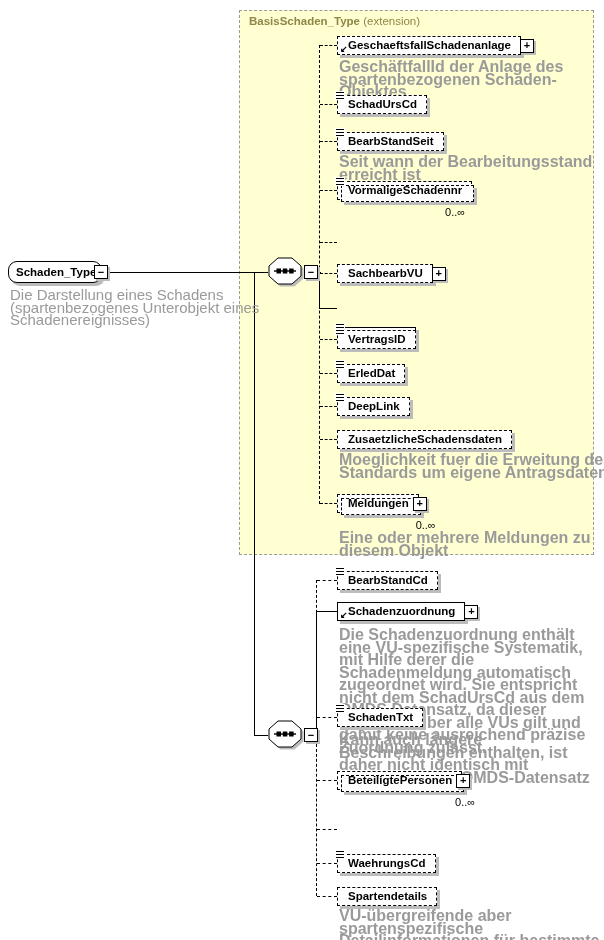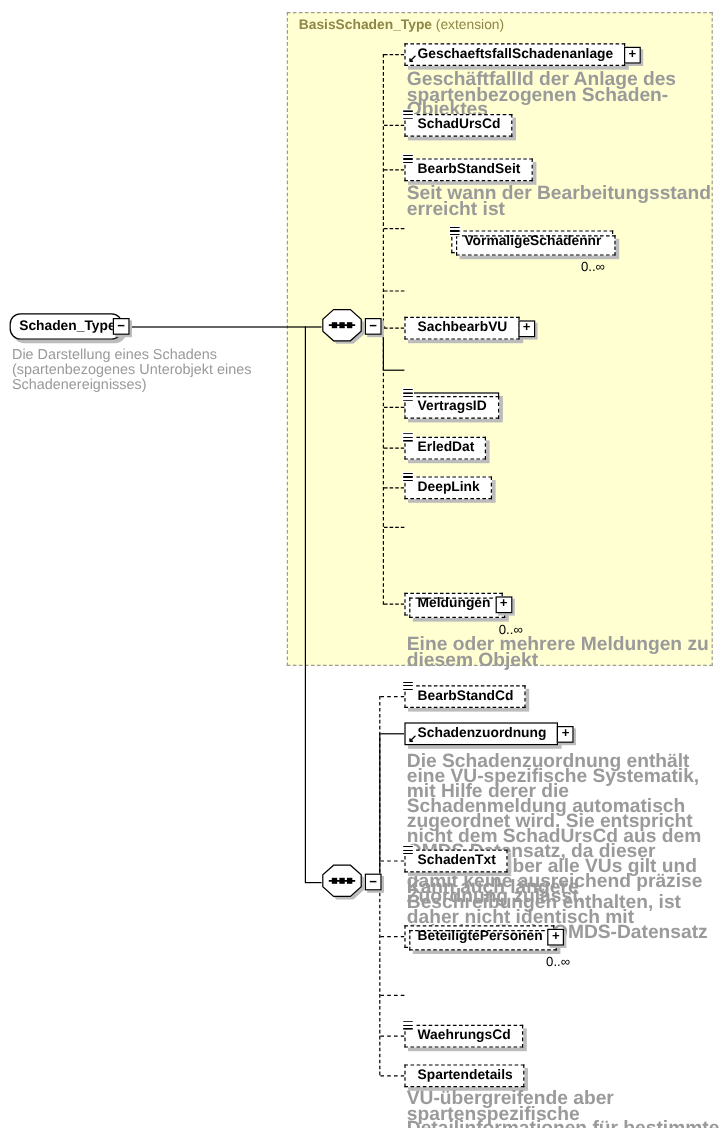--- a/index.html
+++ b/index.html
@@ -143,7 +143,7 @@
     <div class="annot" style="top:23px;">Seit wann der Bearbeitungsstand erreicht ist</div>
   </div>
 
-  <div class="node multi" style="top:192px;margin-left:39px;">
+  <div class="node multi" style="top:181px;">
     <span class="icon-lines"></span>
     <span class="label">VormaligeSchadennr</span>
     <div class="occurs" style="right:6px;">0..∞</div>

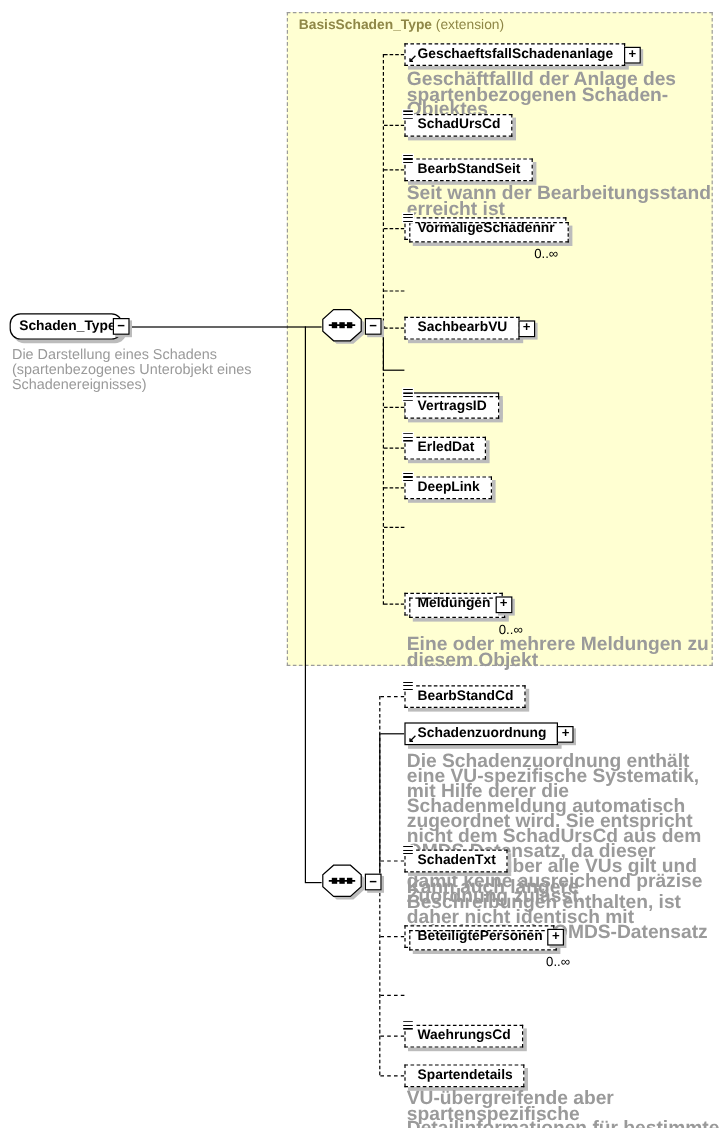--- a/index.html
+++ b/index.html
@@ -52,7 +52,7 @@
         background:#fff;border:1px solid #000;border-radius:9px;box-shadow:3px 3px 0 #bcbcbc;
         font-weight:bold;font-size:11.5px;line-height:20px;padding-left:7px;white-space:nowrap;z-index:3;}
   .root-node .minus-btn{right:-7px;top:50%;margin-top:-7px;left:auto;position:absolute;}
-  .root-annot{position:absolute;left:10px;top:289px;width:262px;font-size:12px;line-height:12.5px;
+  .root-annot{position:absolute;left:10px;top:289px;width:262px;font-size:15px;line-height:12.5px;
         color:#9a9a9a;z-index:2;}
 
   .compositor{position:absolute;z-index:4;}

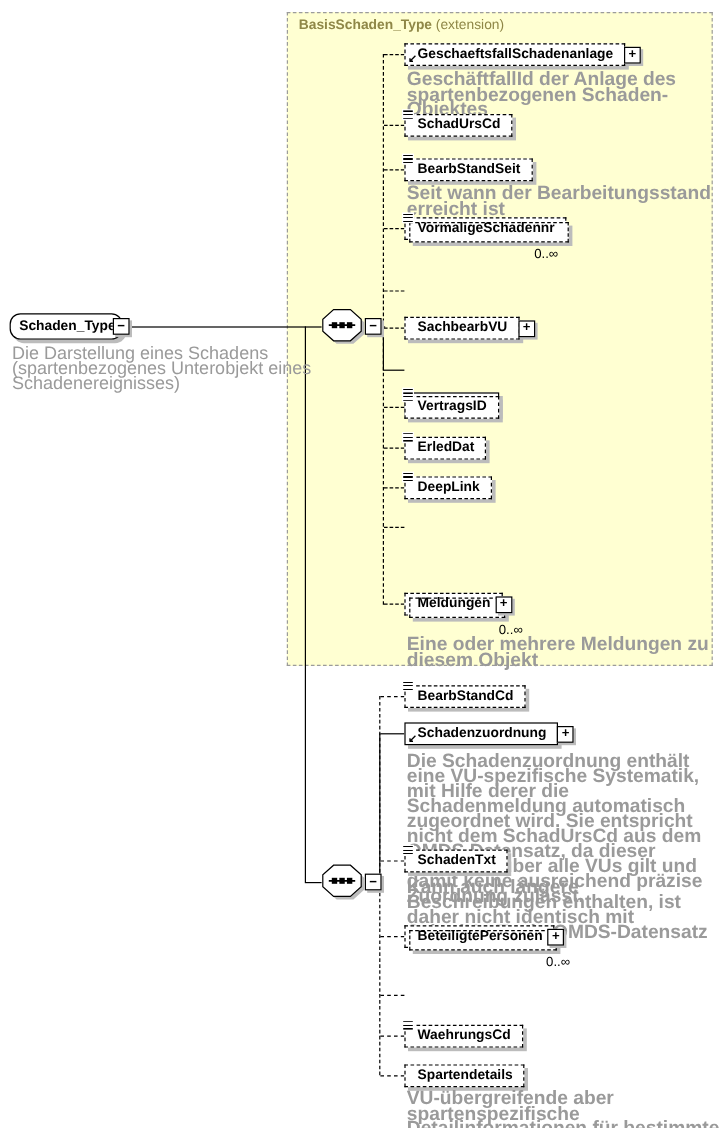--- a/index.html
+++ b/index.html
@@ -175,6 +175,10 @@
     <span class="label">DeepLink</span>
   </div>
 
+  <div class="node" style="top:430px;">
+    <span class="label">ZusaetzlicheSchadensdaten</span>
+    <div class="annot" style="top:23px;width:280px;">Moeglichkeit fuer die Erweitung des Standards um eigene Antragsdaten</div>
+  </div>
 
   <div class="node multi" style="top:494px;">
     <span class="label">Meldungen</span>

